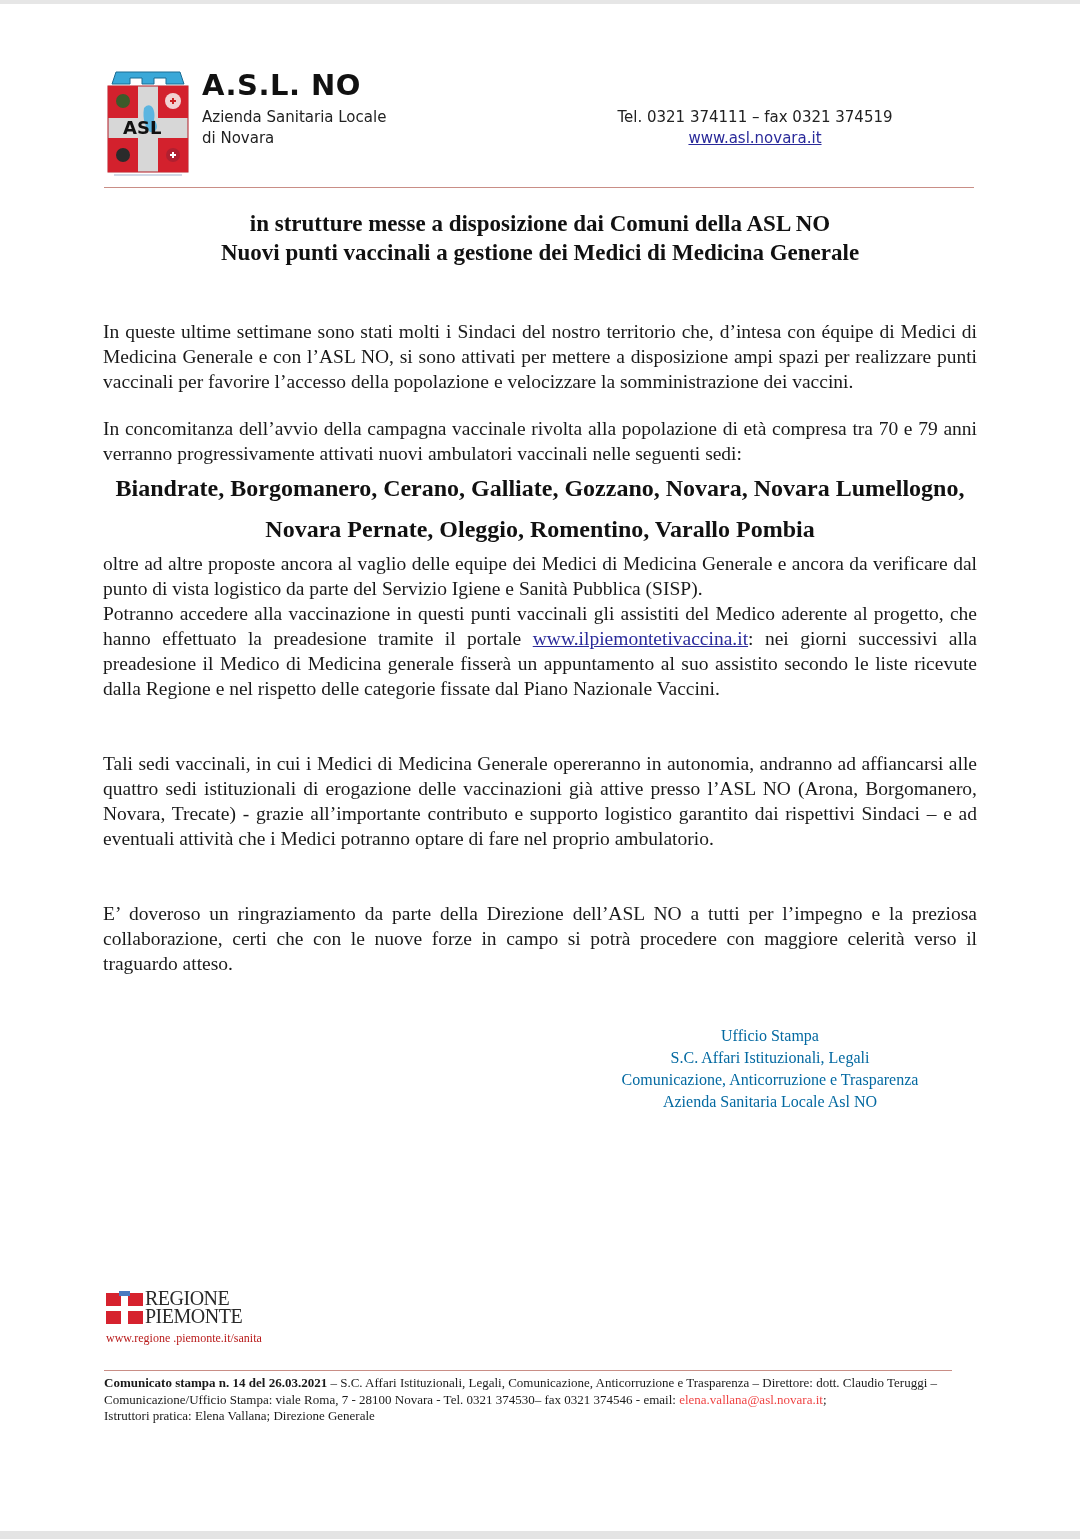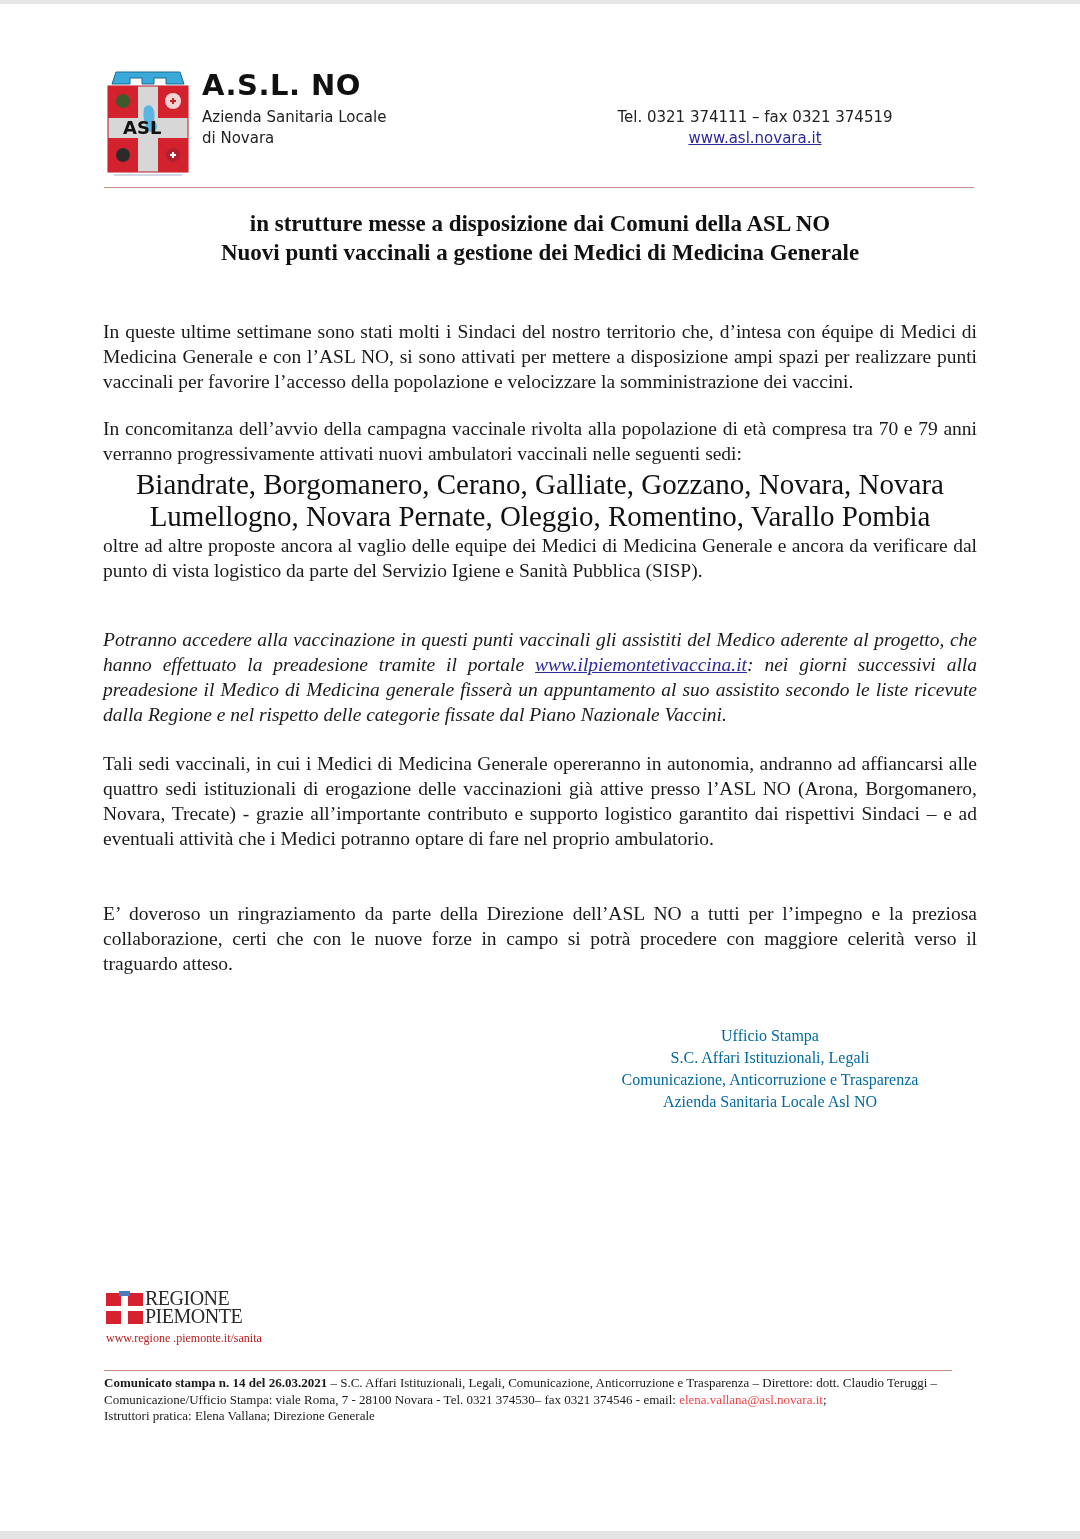--- a/index.html
+++ b/index.html
@@ -25,7 +25,7 @@
   .p3 { top: 627px; font-style: italic; }
   .p4 { top: 751px; }
   .p5 { top: 901px; }
-  .places { display: block; text-align: center; font-weight: normal; font-size: 29px; line-height: 32px; margin: 2px 0 1px 0; color: #111; }
+  .places { display: block; text-align: center; font-weight: bold; font-size: 24px; line-height: 41px; margin: 2px 0 1px 0; color: #111; }
   .para a { color: #2a2a9a; text-decoration: underline; }
 
   

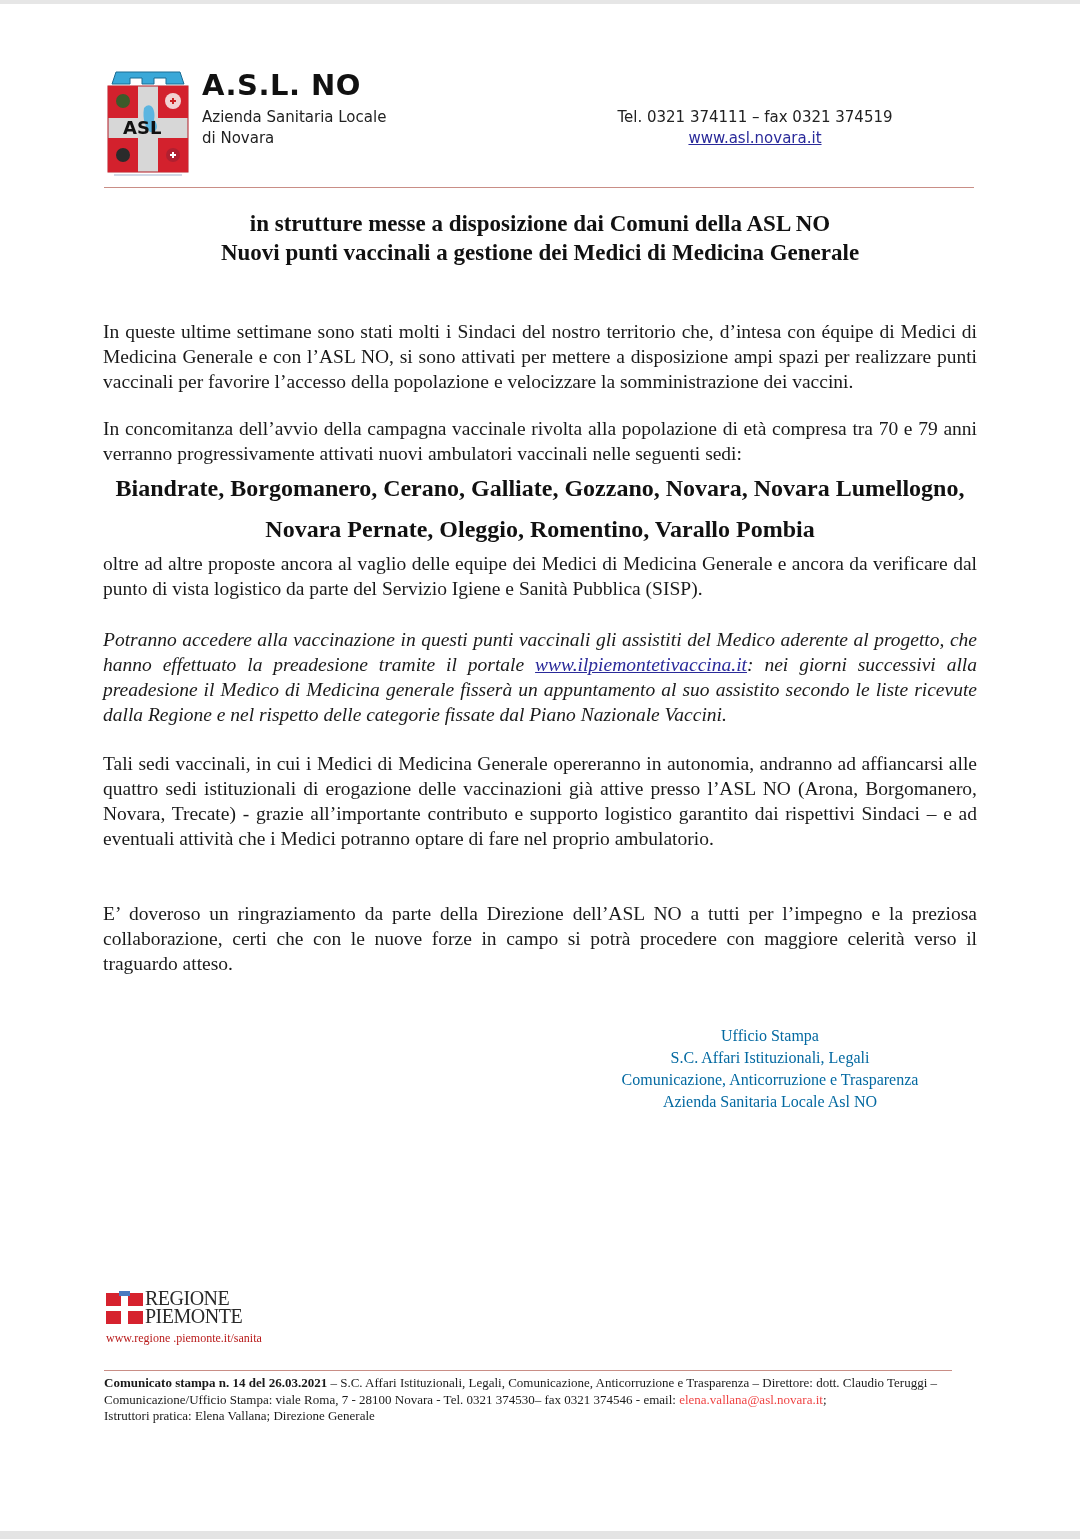--- a/index.html
+++ b/index.html
@@ -22,7 +22,7 @@
   .para { position: absolute; left: 103px; width: 874px; font-size: 19.5px; line-height: 25px; text-align: justify; color: #1a1a1a; }
   .p1 { top: 291px; margin-top: 28px; }
   .p2 { top: 416px; }
-  .p3 { top: 627px; font-style: italic; }
+  .p3 { top: 601px; }
   .p4 { top: 751px; }
   .p5 { top: 901px; }
   .places { display: block; text-align: center; font-weight: bold; font-size: 24px; line-height: 41px; margin: 2px 0 1px 0; color: #111; }

